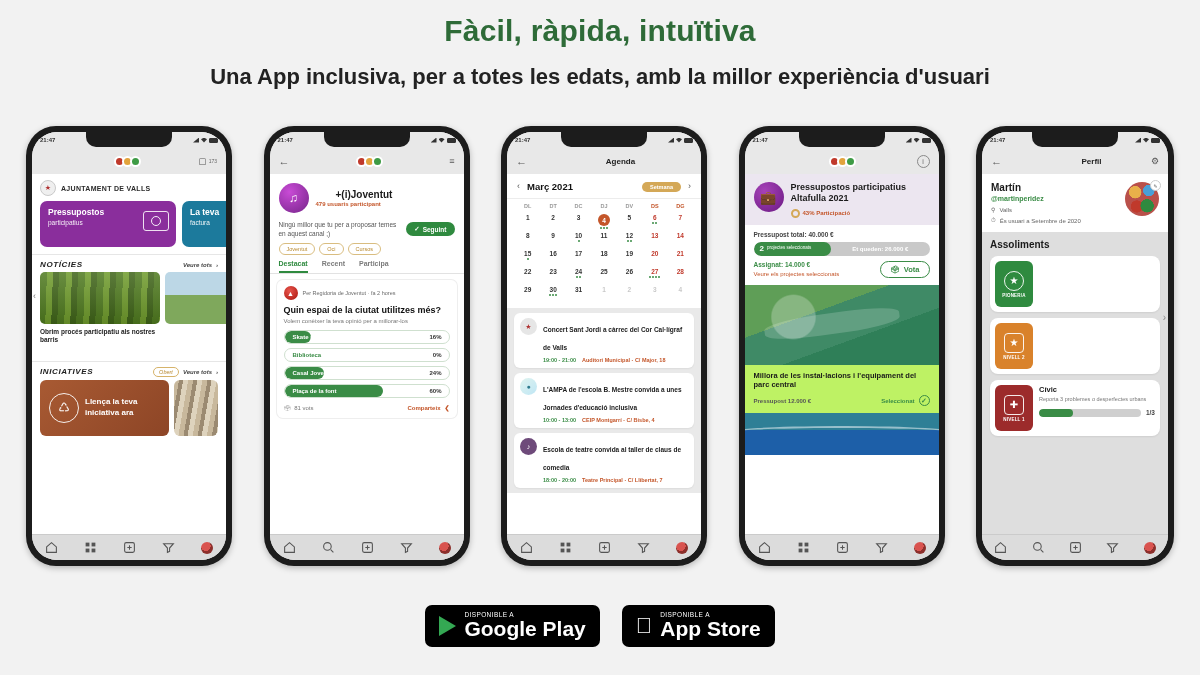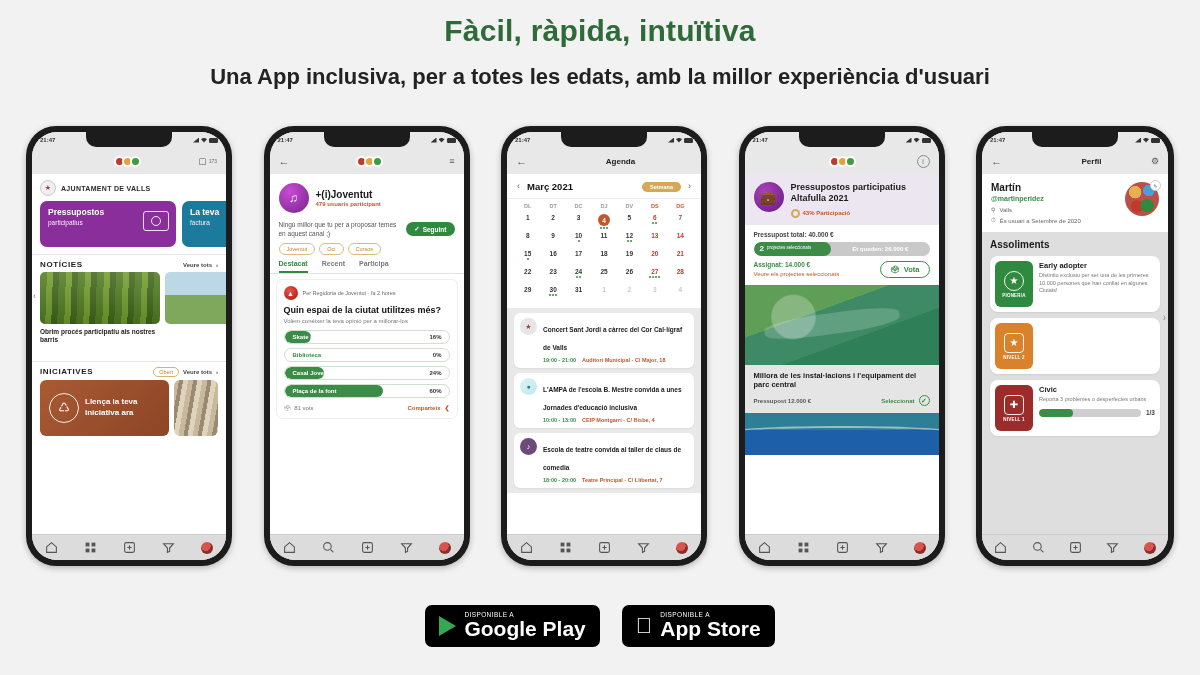--- a/index.html
+++ b/index.html
@@ -197,7 +197,7 @@
     display:flex; align-items:center; justify-content:center;
     color:#fff; font-size:12px;
   }
-  .ch-name { font-size:10px; font-weight:bold; color:#1a1a1a; }
+  .ch-name { font-size:10px; font-weight:bold; color:#1a1a1a;margin-left:20px; }
   .ch-meta { font-size:6px; color:#c4562a; font-weight:bold; margin-top:1px; }
   .ch-desc-row { display:flex; align-items:center; gap:6px; padding:3px 9px 5px; }
   .ch-desc { font-size:6.5px; color:#555; line-height:1.4; flex:1 1 auto; }

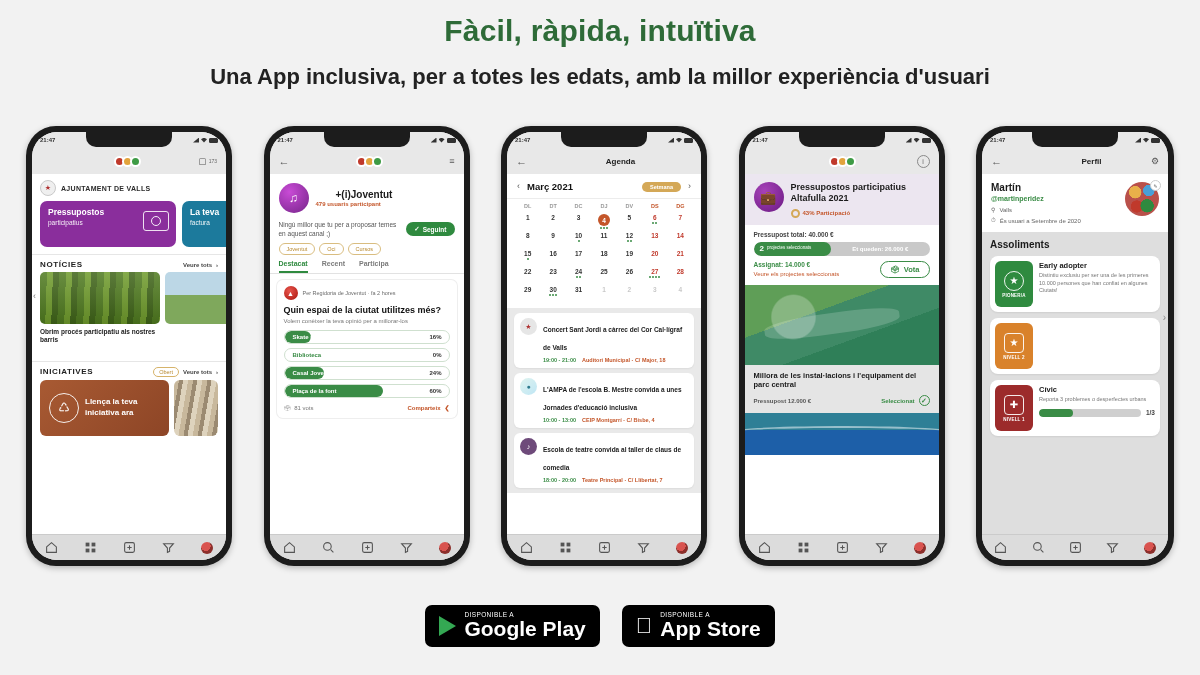--- a/index.html
+++ b/index.html
@@ -143,7 +143,7 @@
   }
   .sec-head {
     display:flex; align-items:center; justify-content:space-between;
-    padding:5px 8px 3px; border-top:1px solid #e6e6e6;
+    padding:5px 8px 3px; border-top:1px solid #e6e6e6;font-style:italic;
   }
   .sec-title { font-size:8px; font-weight:bold; letter-spacing:.6px; color:#222; }
   .sec-right { display:flex; align-items:center; gap:4px; }

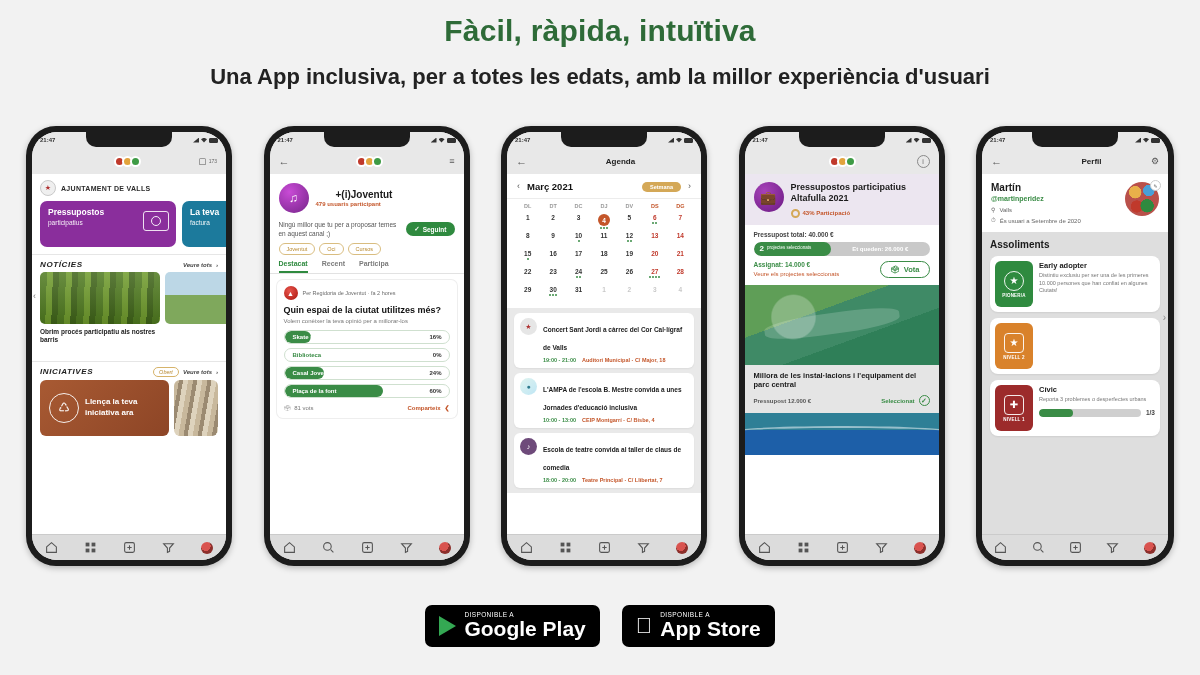--- a/index.html
+++ b/index.html
@@ -1024,10 +1024,6 @@
                 <span class="badge-glyph">★</span>
                 <span class="badge-lvl">PIONER/A</span>
               </span>
-              <span class="ach-body">
-                <div class="ach-name">Early adopter</div>
-                <div class="ach-desc">Distintiu exclusiu per ser una de les primeres 10.000 persones que han confiat en algunes Ciutats!</div>
-              </span>
             </div>
             <div class="ach">
               <span class="badge orange">

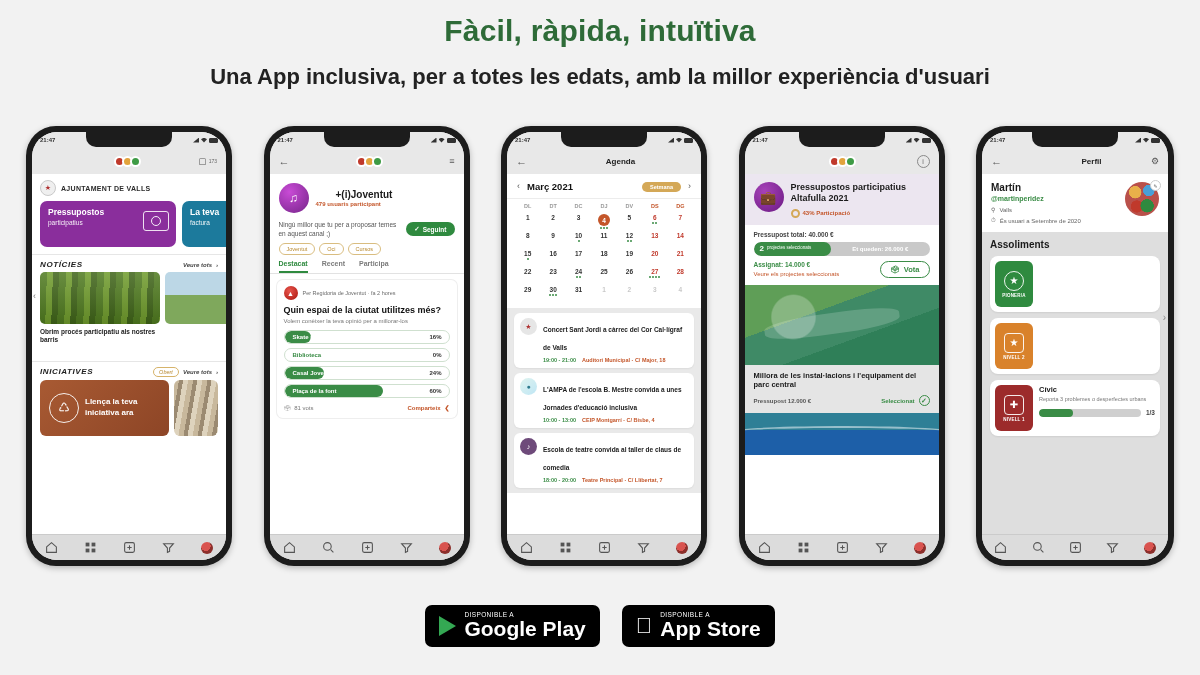--- a/index.html
+++ b/index.html
@@ -326,7 +326,7 @@
     background:rgba(255,255,255,.18); border-radius:40%;
     transform:rotate(-8deg);
   }
-  .proj-card { background:#e5e5e5; padding:6px 9px 7px; }
+  .proj-card { background:#bef264; padding:6px 9px 7px; }
   .proj-ttl { font-size:7.5px; font-weight:bold; color:#1a1a1a; line-height:1.3; }
   .proj-row { display:flex; align-items:center; justify-content:space-between; margin-top:5px; }
   .proj-budget { font-size:6px; color:#555; font-weight:bold; }

